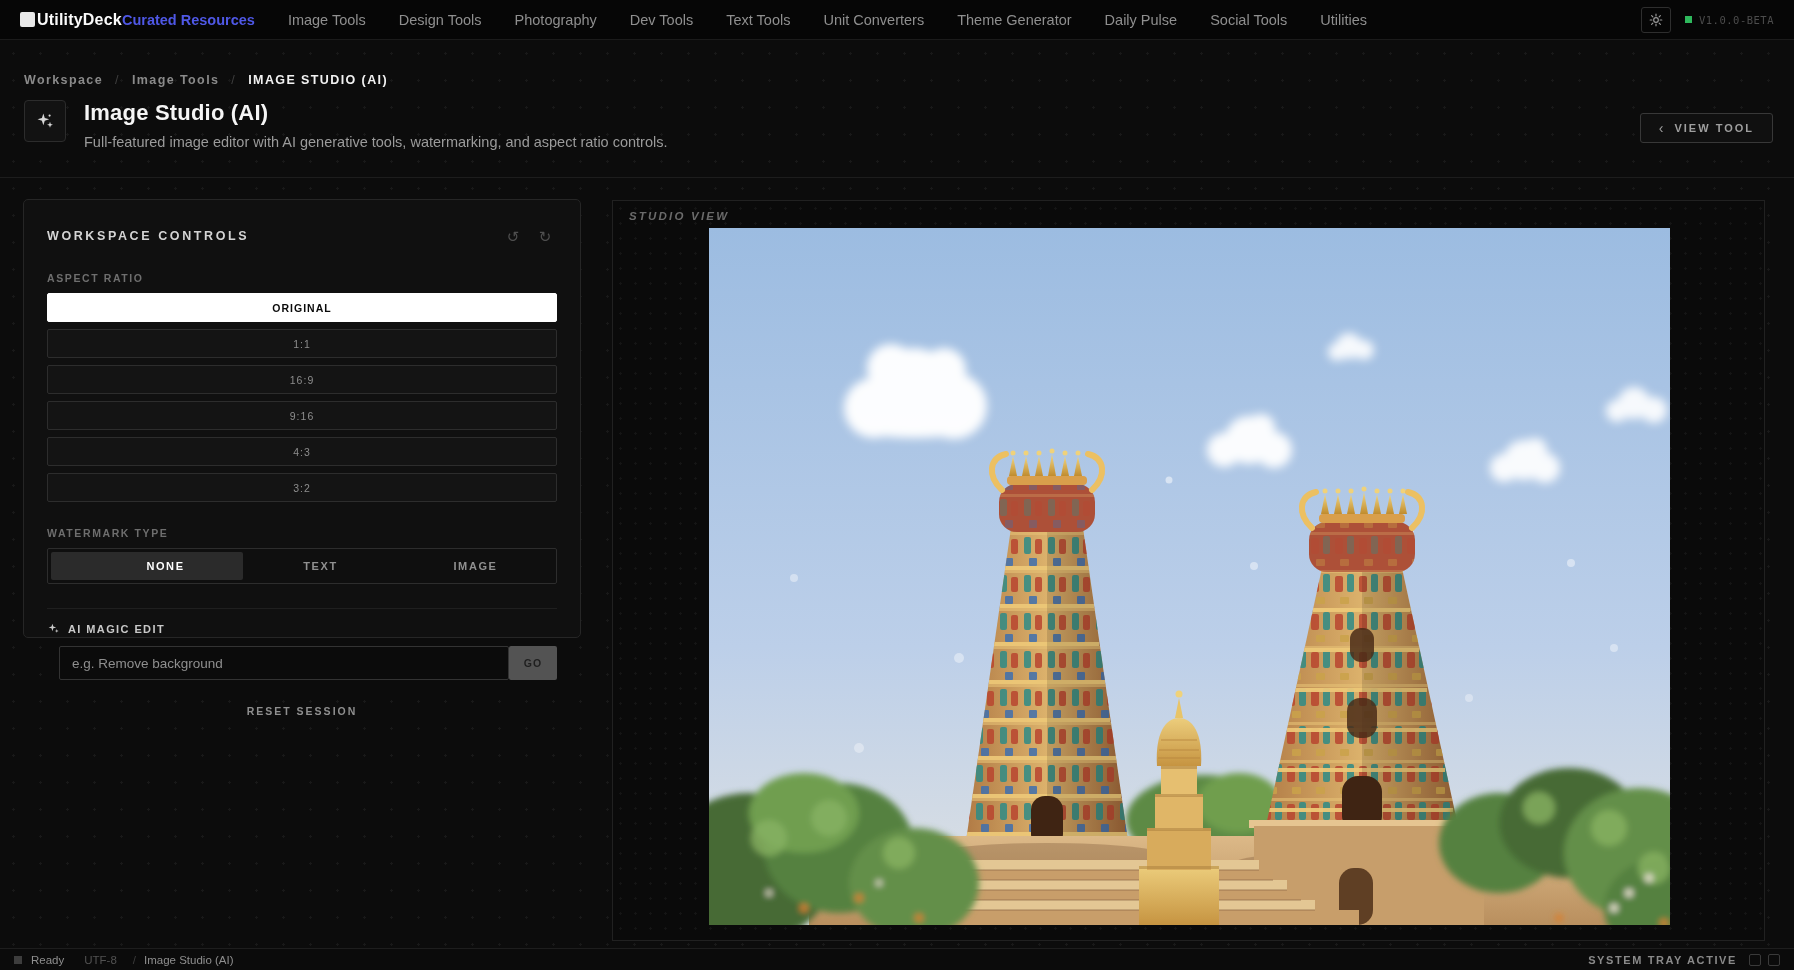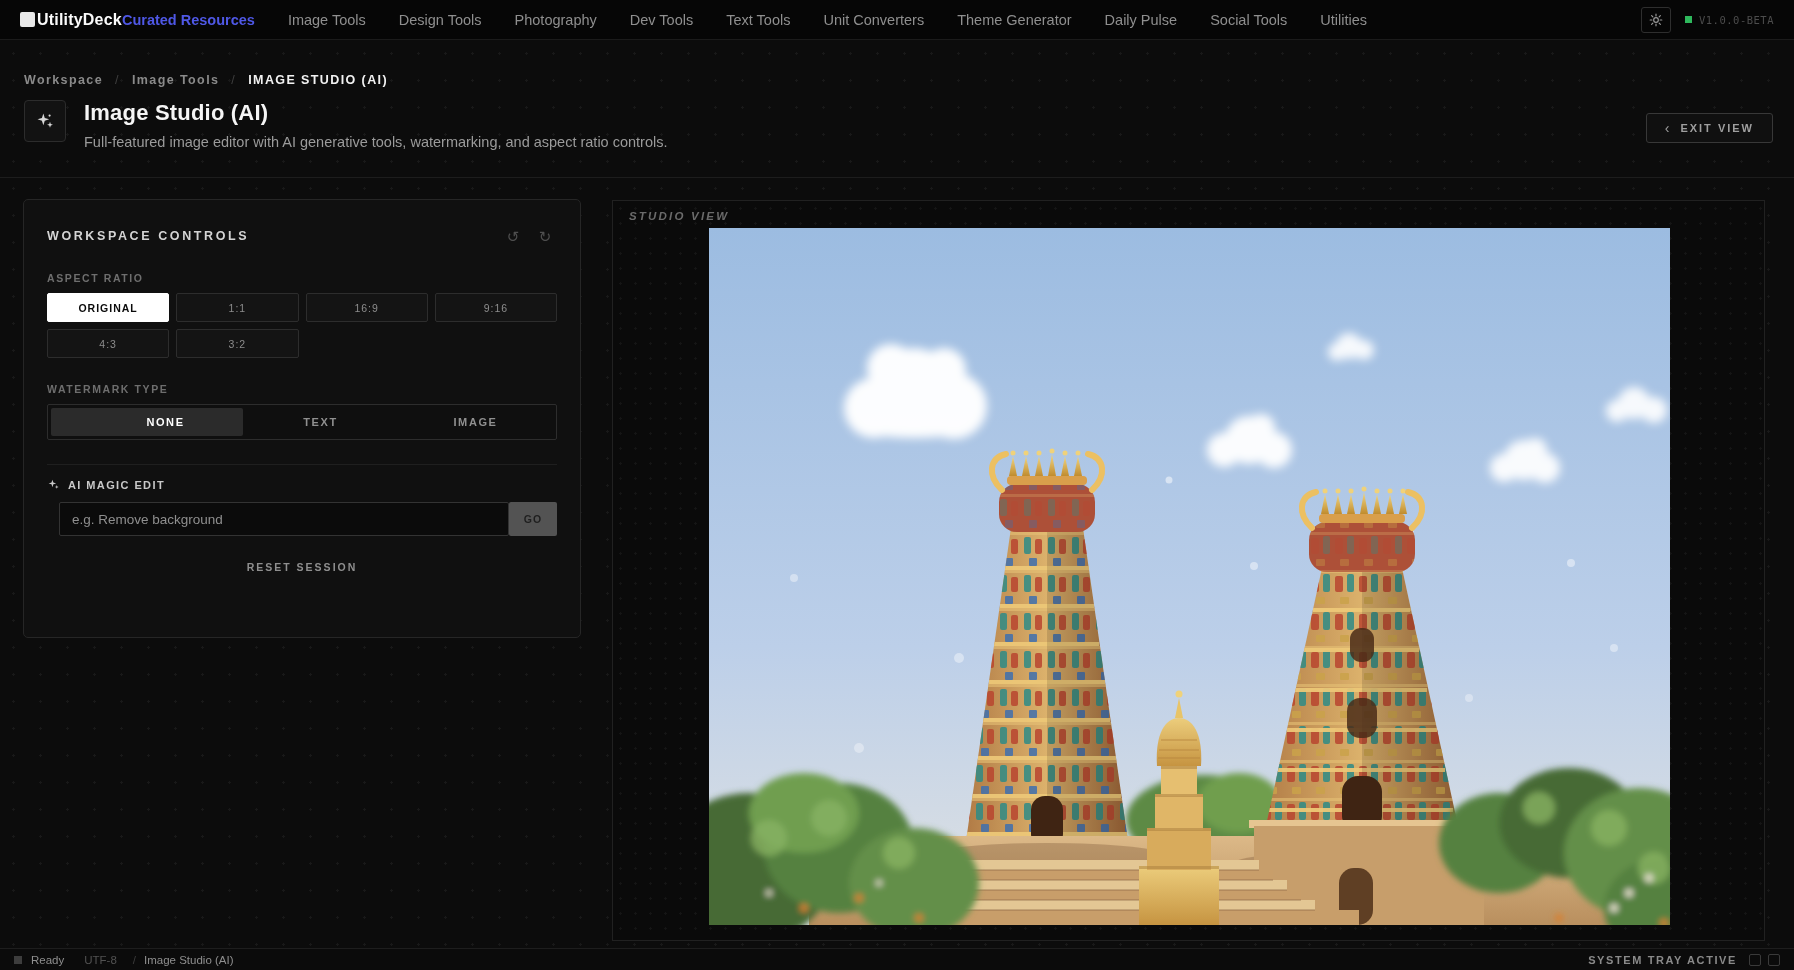--- a/index.html
+++ b/index.html
@@ -166,7 +166,7 @@
     </div>
     <button class="exit-btn">
       <span class="exit-chevron">‹</span>
-      <span>EXIT VIEW</span>
+      <span>VIEW TOOL</span>
     </button>
     <div class="header-divider"></div>
 

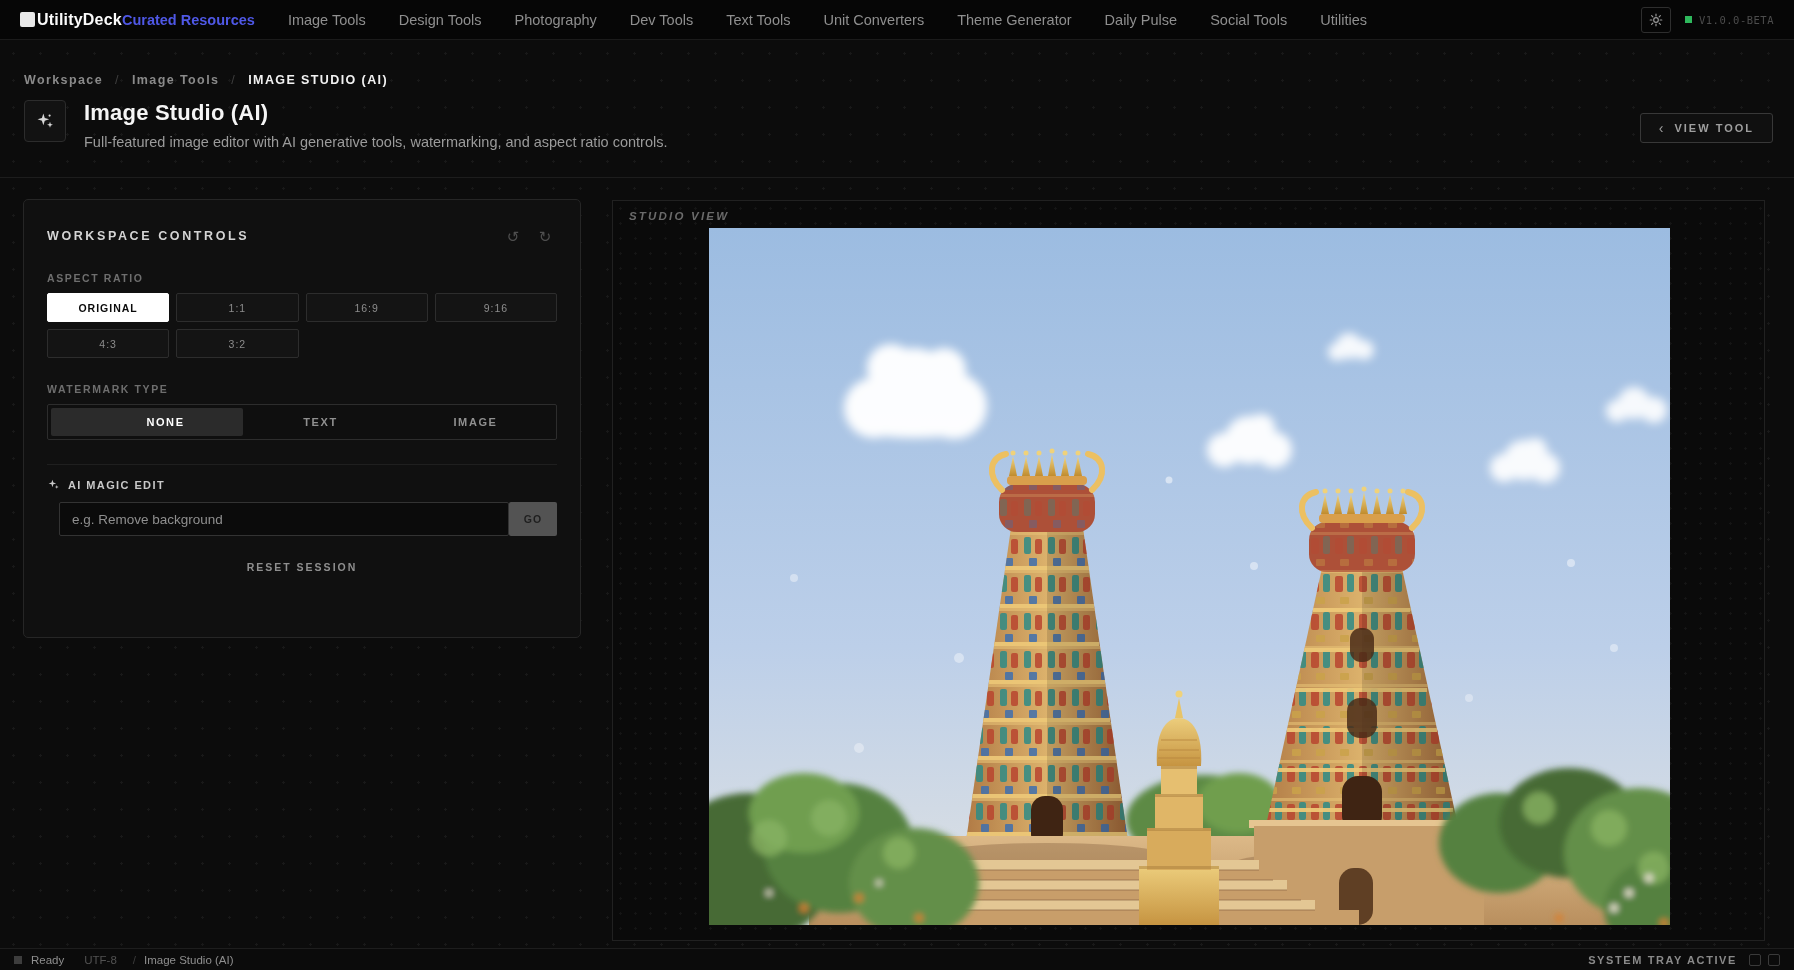--- a/index.html
+++ b/index.html
@@ -54,7 +54,7 @@
   .hist-btn { width:24px; height:22px; background:transparent; border:none; color:#4e4e4e;
     font-size:15px; cursor:pointer; line-height:1; }
   .field-label { color:#6e6e6e; font-size:10.5px; font-weight:bold; letter-spacing:1.6px; margin-top:25px; }
-  .aspect-grid { display:grid; grid-template-columns:repeat(4,1fr); gap:7px; margin-top:9px; }
+  .aspect-grid { display:grid; grid-template-columns:repeat(1,1fr); gap:7px; margin-top:9px; }
   .aspect-btn { height:29px; background:#141414; border:1px solid #2d2d2d; border-radius:2px;
     color:#8d8d8d; font-size:10.5px; letter-spacing:1px; cursor:pointer;
     font-family:"Liberation Sans", sans-serif; }

